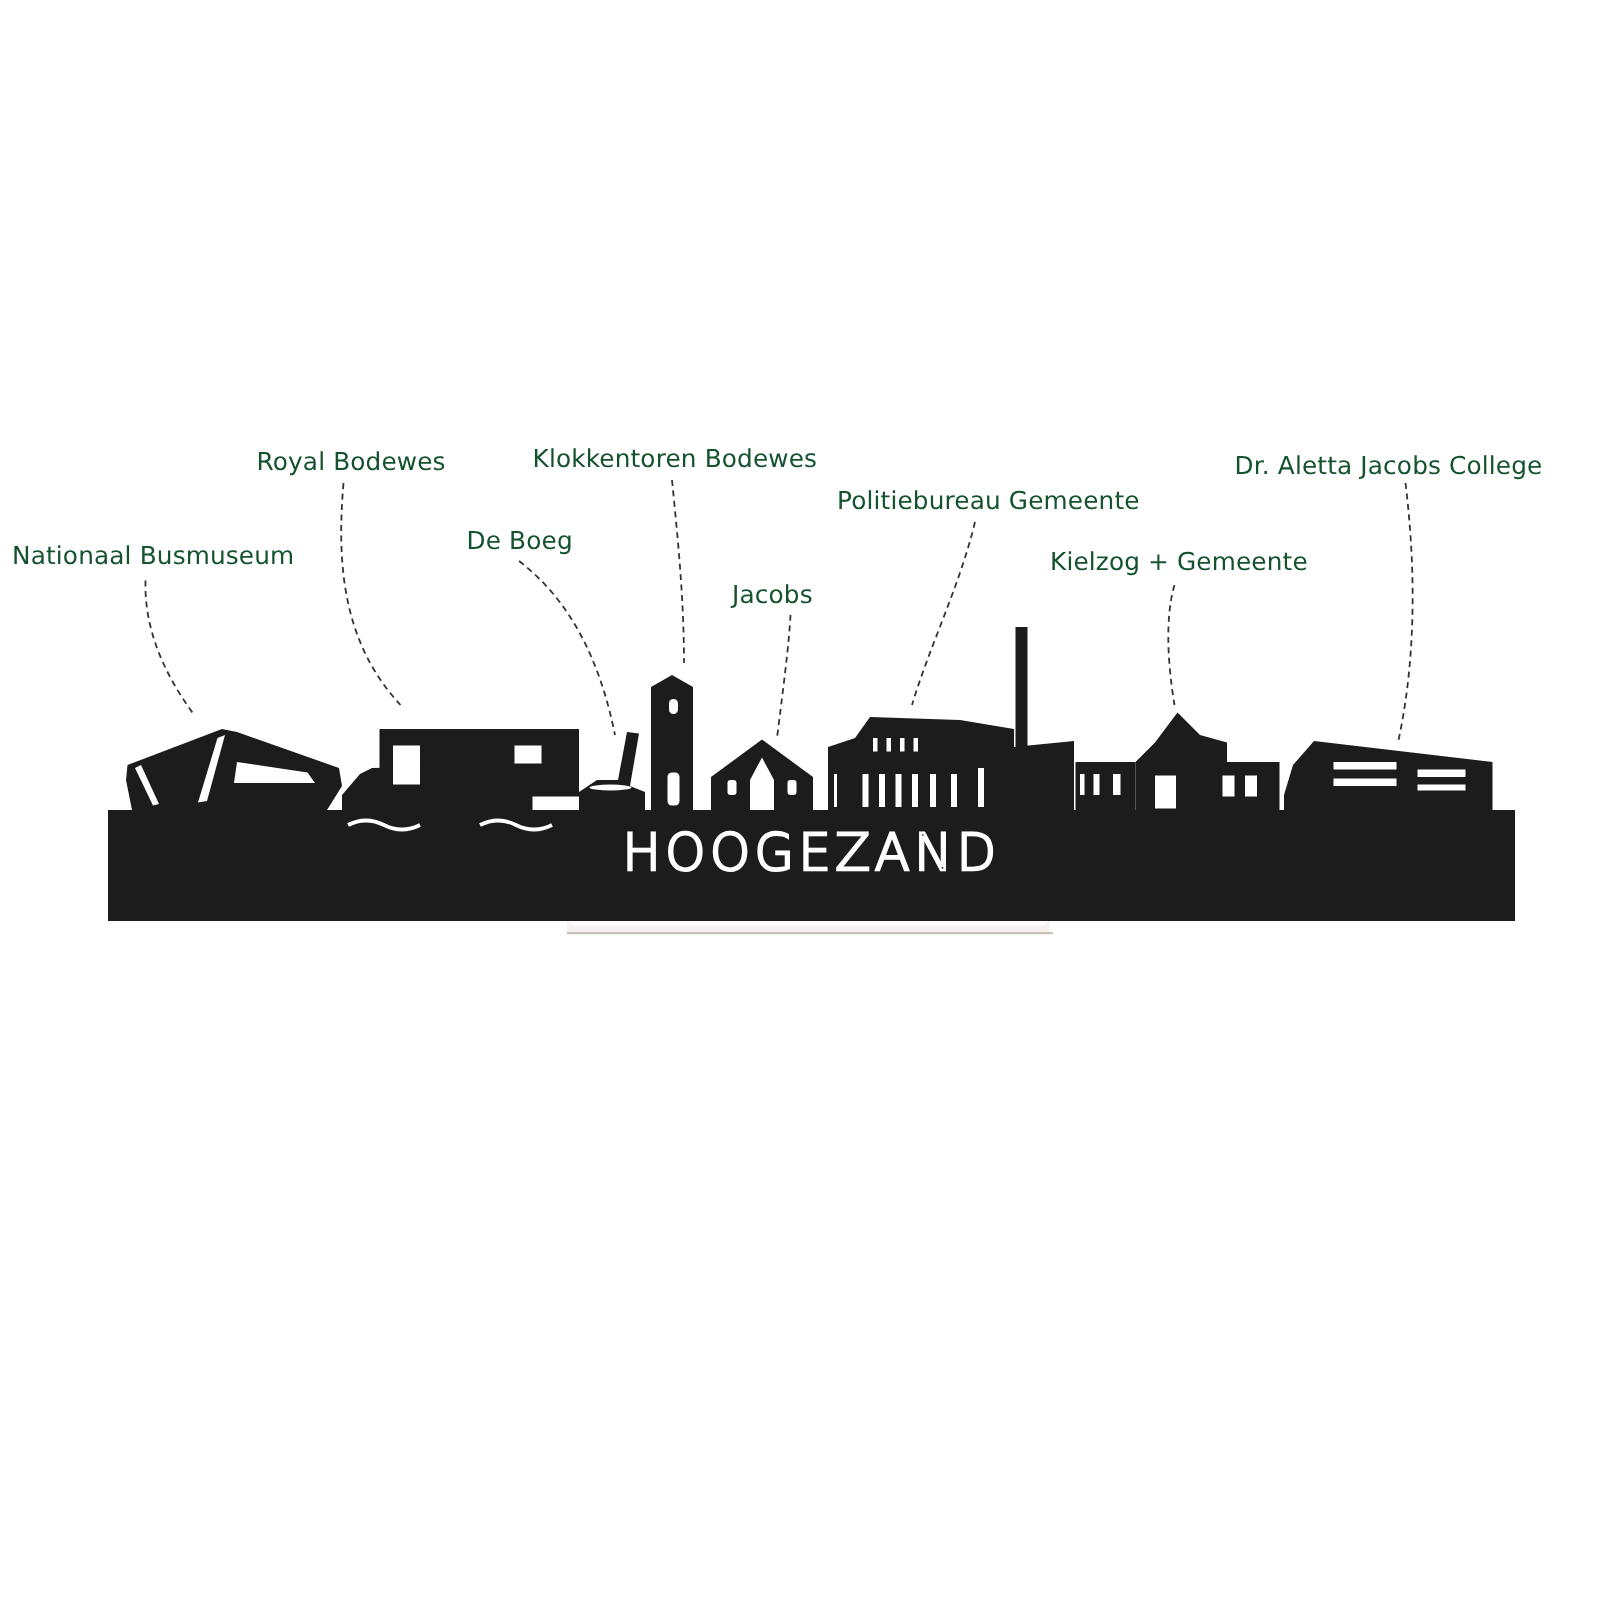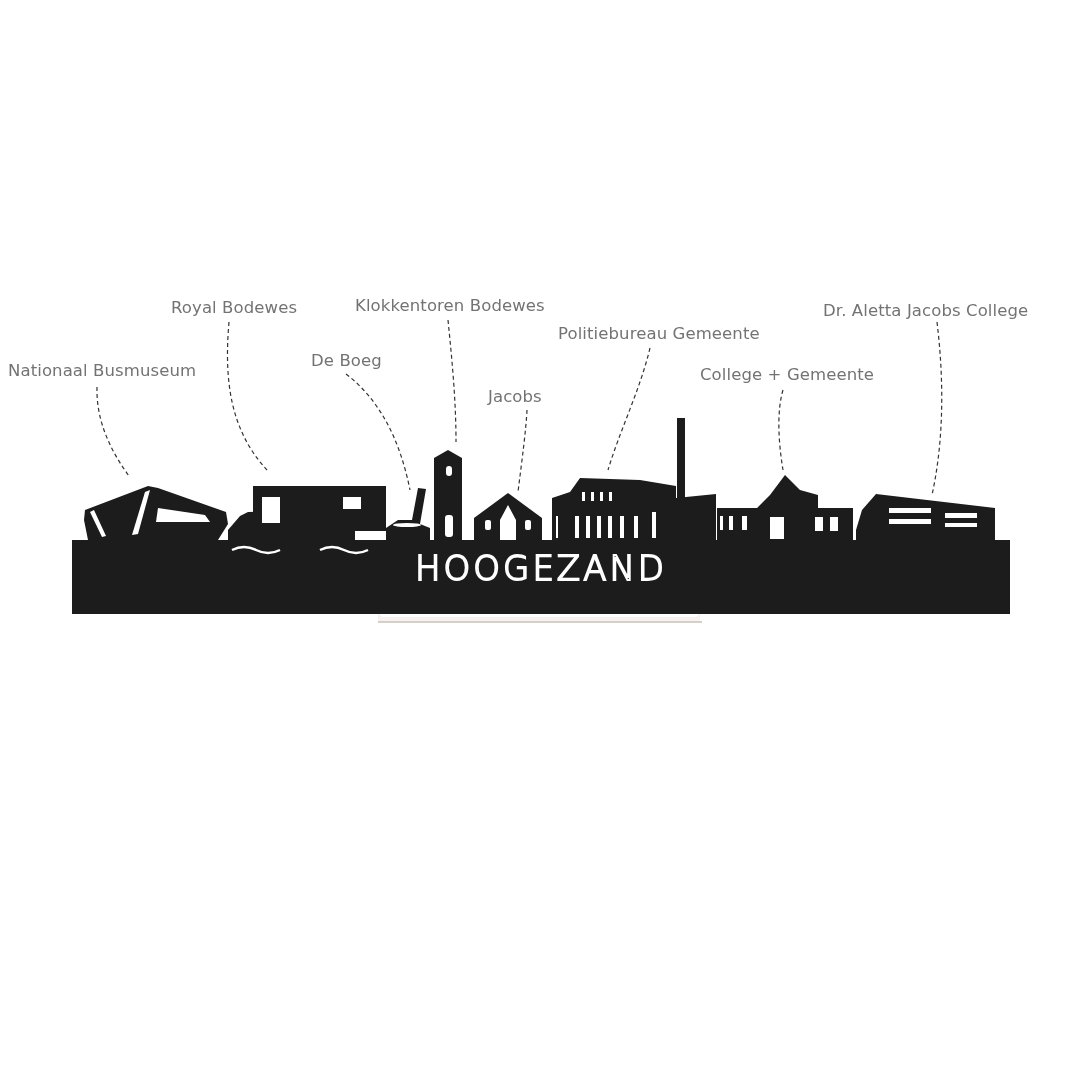--- a/index.html
+++ b/index.html
@@ -5,7 +5,7 @@
   html, body { margin:0; padding:0; background:#ffffff; }
   body { width:1080px; height:1080px; position:relative; overflow:hidden;
          font-family:"DejaVu Sans", sans-serif; }
-  .label { position:absolute; font-size:16.5px; color:#737373; white-space:nowrap; letter-spacing:0.1px; }
+  .label { position:absolute; font-size:16.5px; color:#14532d; white-space:nowrap; letter-spacing:0.1px; }
   svg.scene { position:absolute; left:0; top:0; }
 </style>
 </head>

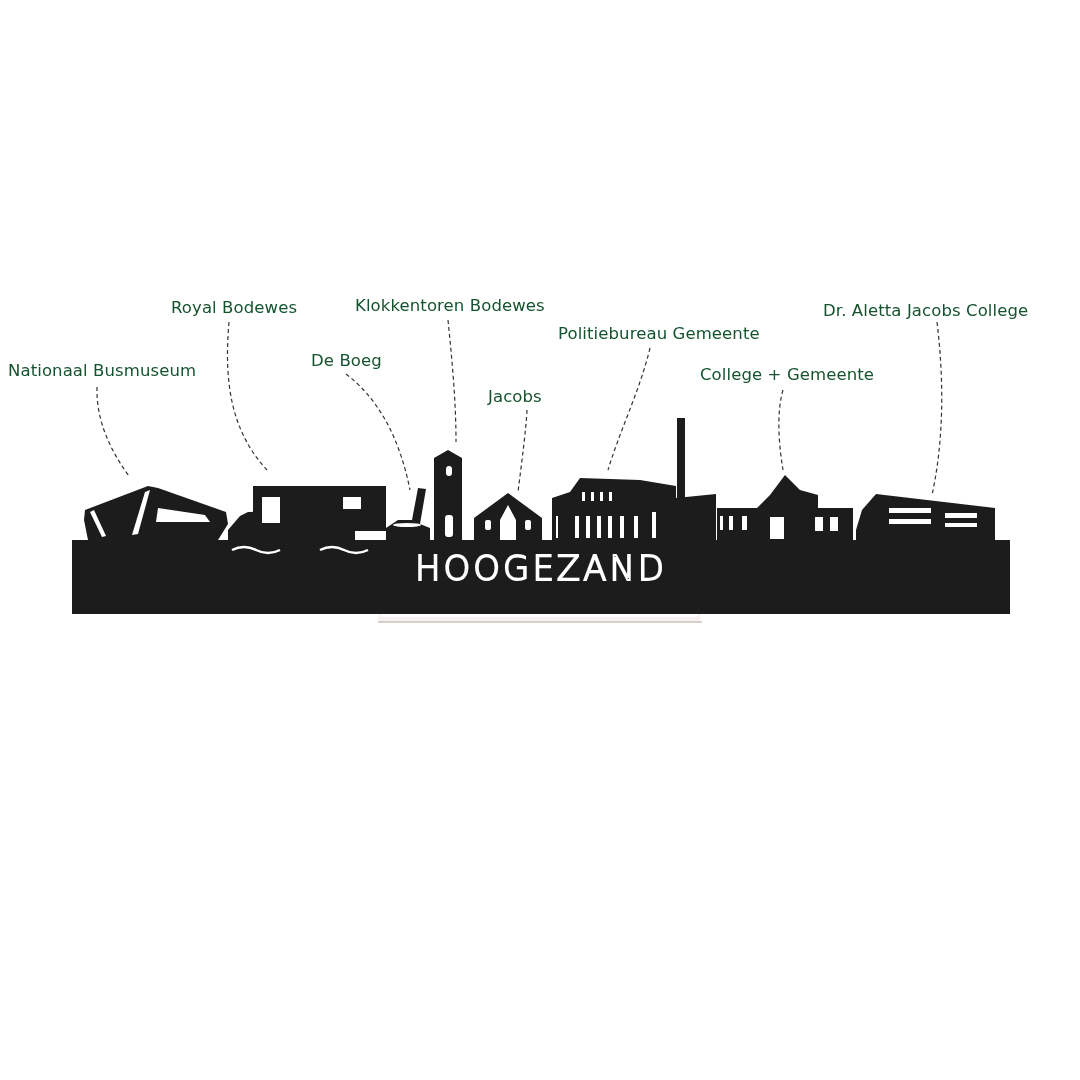--- a/index.html
+++ b/index.html
@@ -17,7 +17,7 @@
 <div class="label" style="left:355px;top:296px">Klokkentoren Bodewes</div>
 <div class="label" style="left:488px;top:387px">Jacobs</div>
 <div class="label" style="left:558px;top:324px">Politiebureau Gemeente</div>
-<div class="label" style="left:700px;top:365px">College + Gemeente</div>
+<div class="label" style="left:700px;top:365px">Kielzog + Gemeente</div>
 <div class="label" style="left:823px;top:301px">Dr. Aletta Jacobs College</div>
 
 <svg class="scene" width="1080" height="1080" viewBox="0 0 1080 1080">

